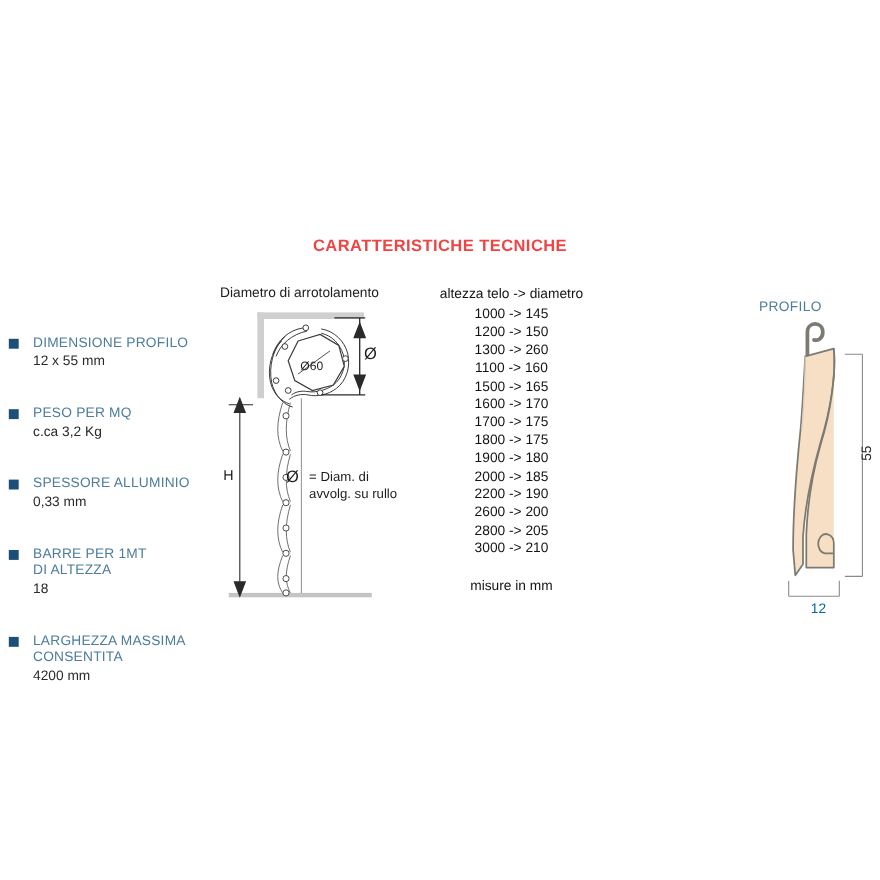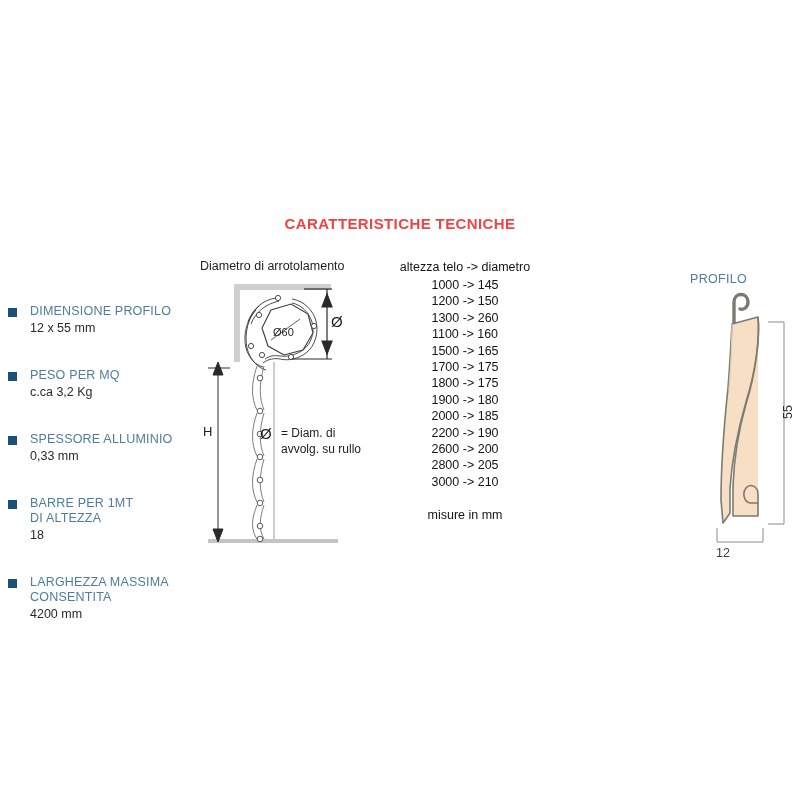--- a/index.html
+++ b/index.html
@@ -306,6 +306,7 @@
         <div class="roll-row"><span>1300</span><span> -&gt; </span><span>260</span></div>
         <div class="roll-row"><span>1100</span><span> -&gt; </span><span>160</span></div>
         <div class="roll-row"><span>1500</span><span> -&gt; </span><span>165</span></div>
+        <div class="roll-row"><span>1600</span><span> -&gt; </span><span>170</span></div>
         <div class="roll-row"><span>1700</span><span> -&gt; </span><span>175</span></div>
         <div class="roll-row"><span>1800</span><span> -&gt; </span><span>175</span></div>
         <div class="roll-row"><span>1900</span><span> -&gt; </span><span>180</span></div>

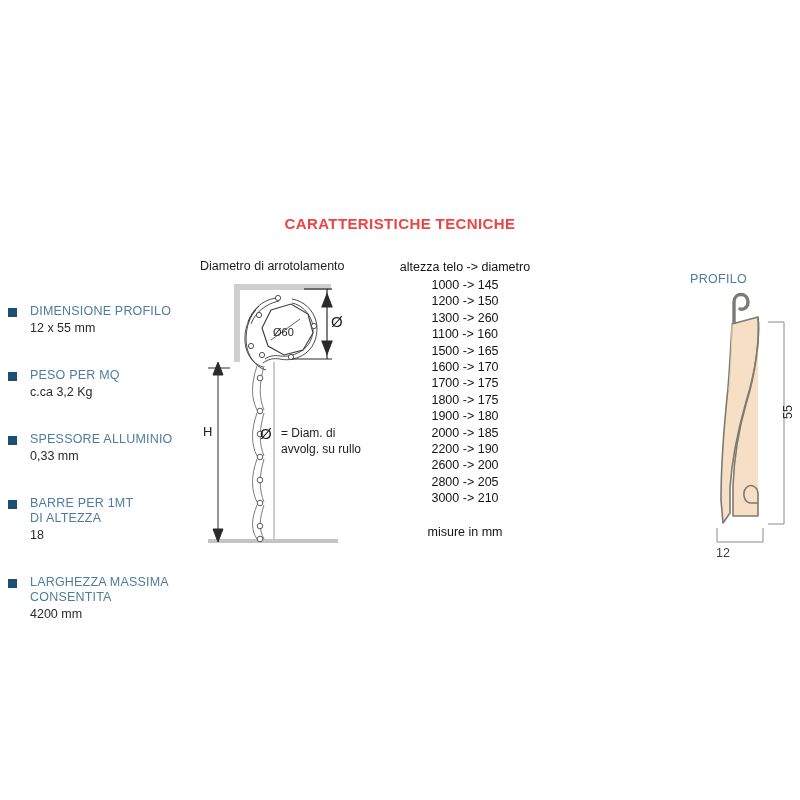--- a/index.html
+++ b/index.html
@@ -178,8 +178,9 @@
     left: 716px;
     top: 546px;
     width: 56px;
-    font-size: 12.5px;
-    color: #404040;
+    text-align: center;
+    font-size: 12.5px;
+    color: #0369a1;
   }
 </style>
 </head>

